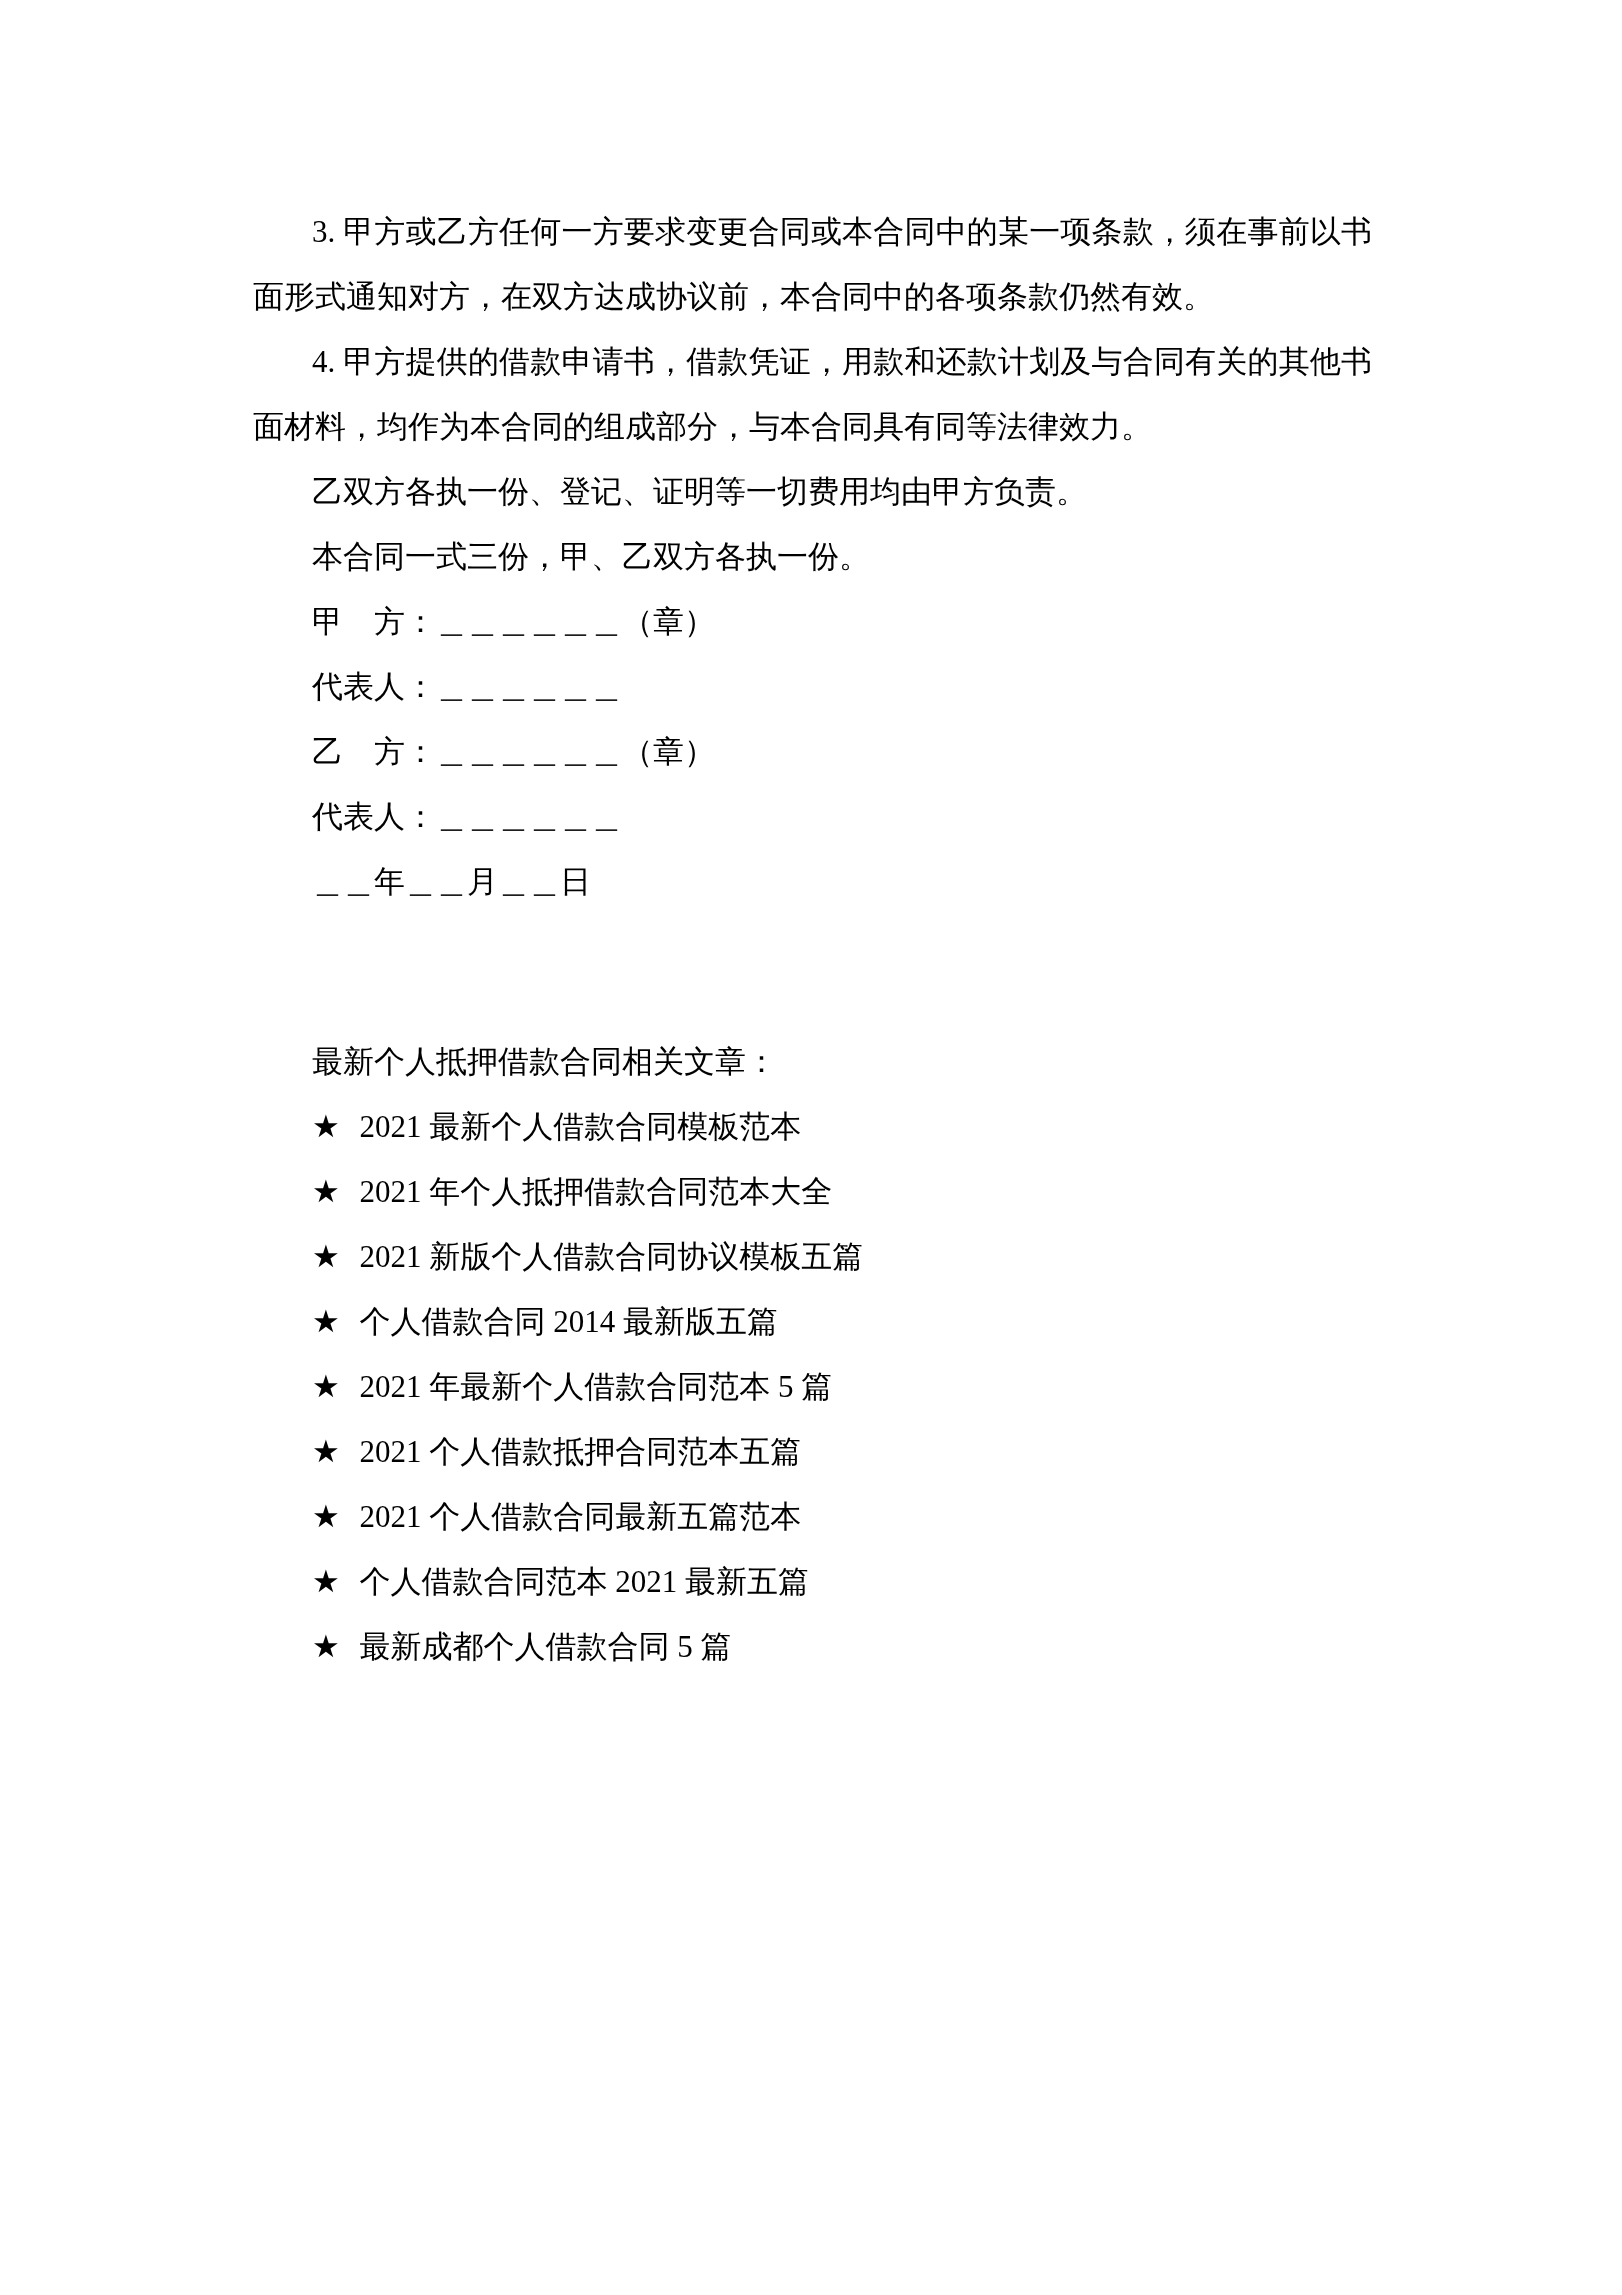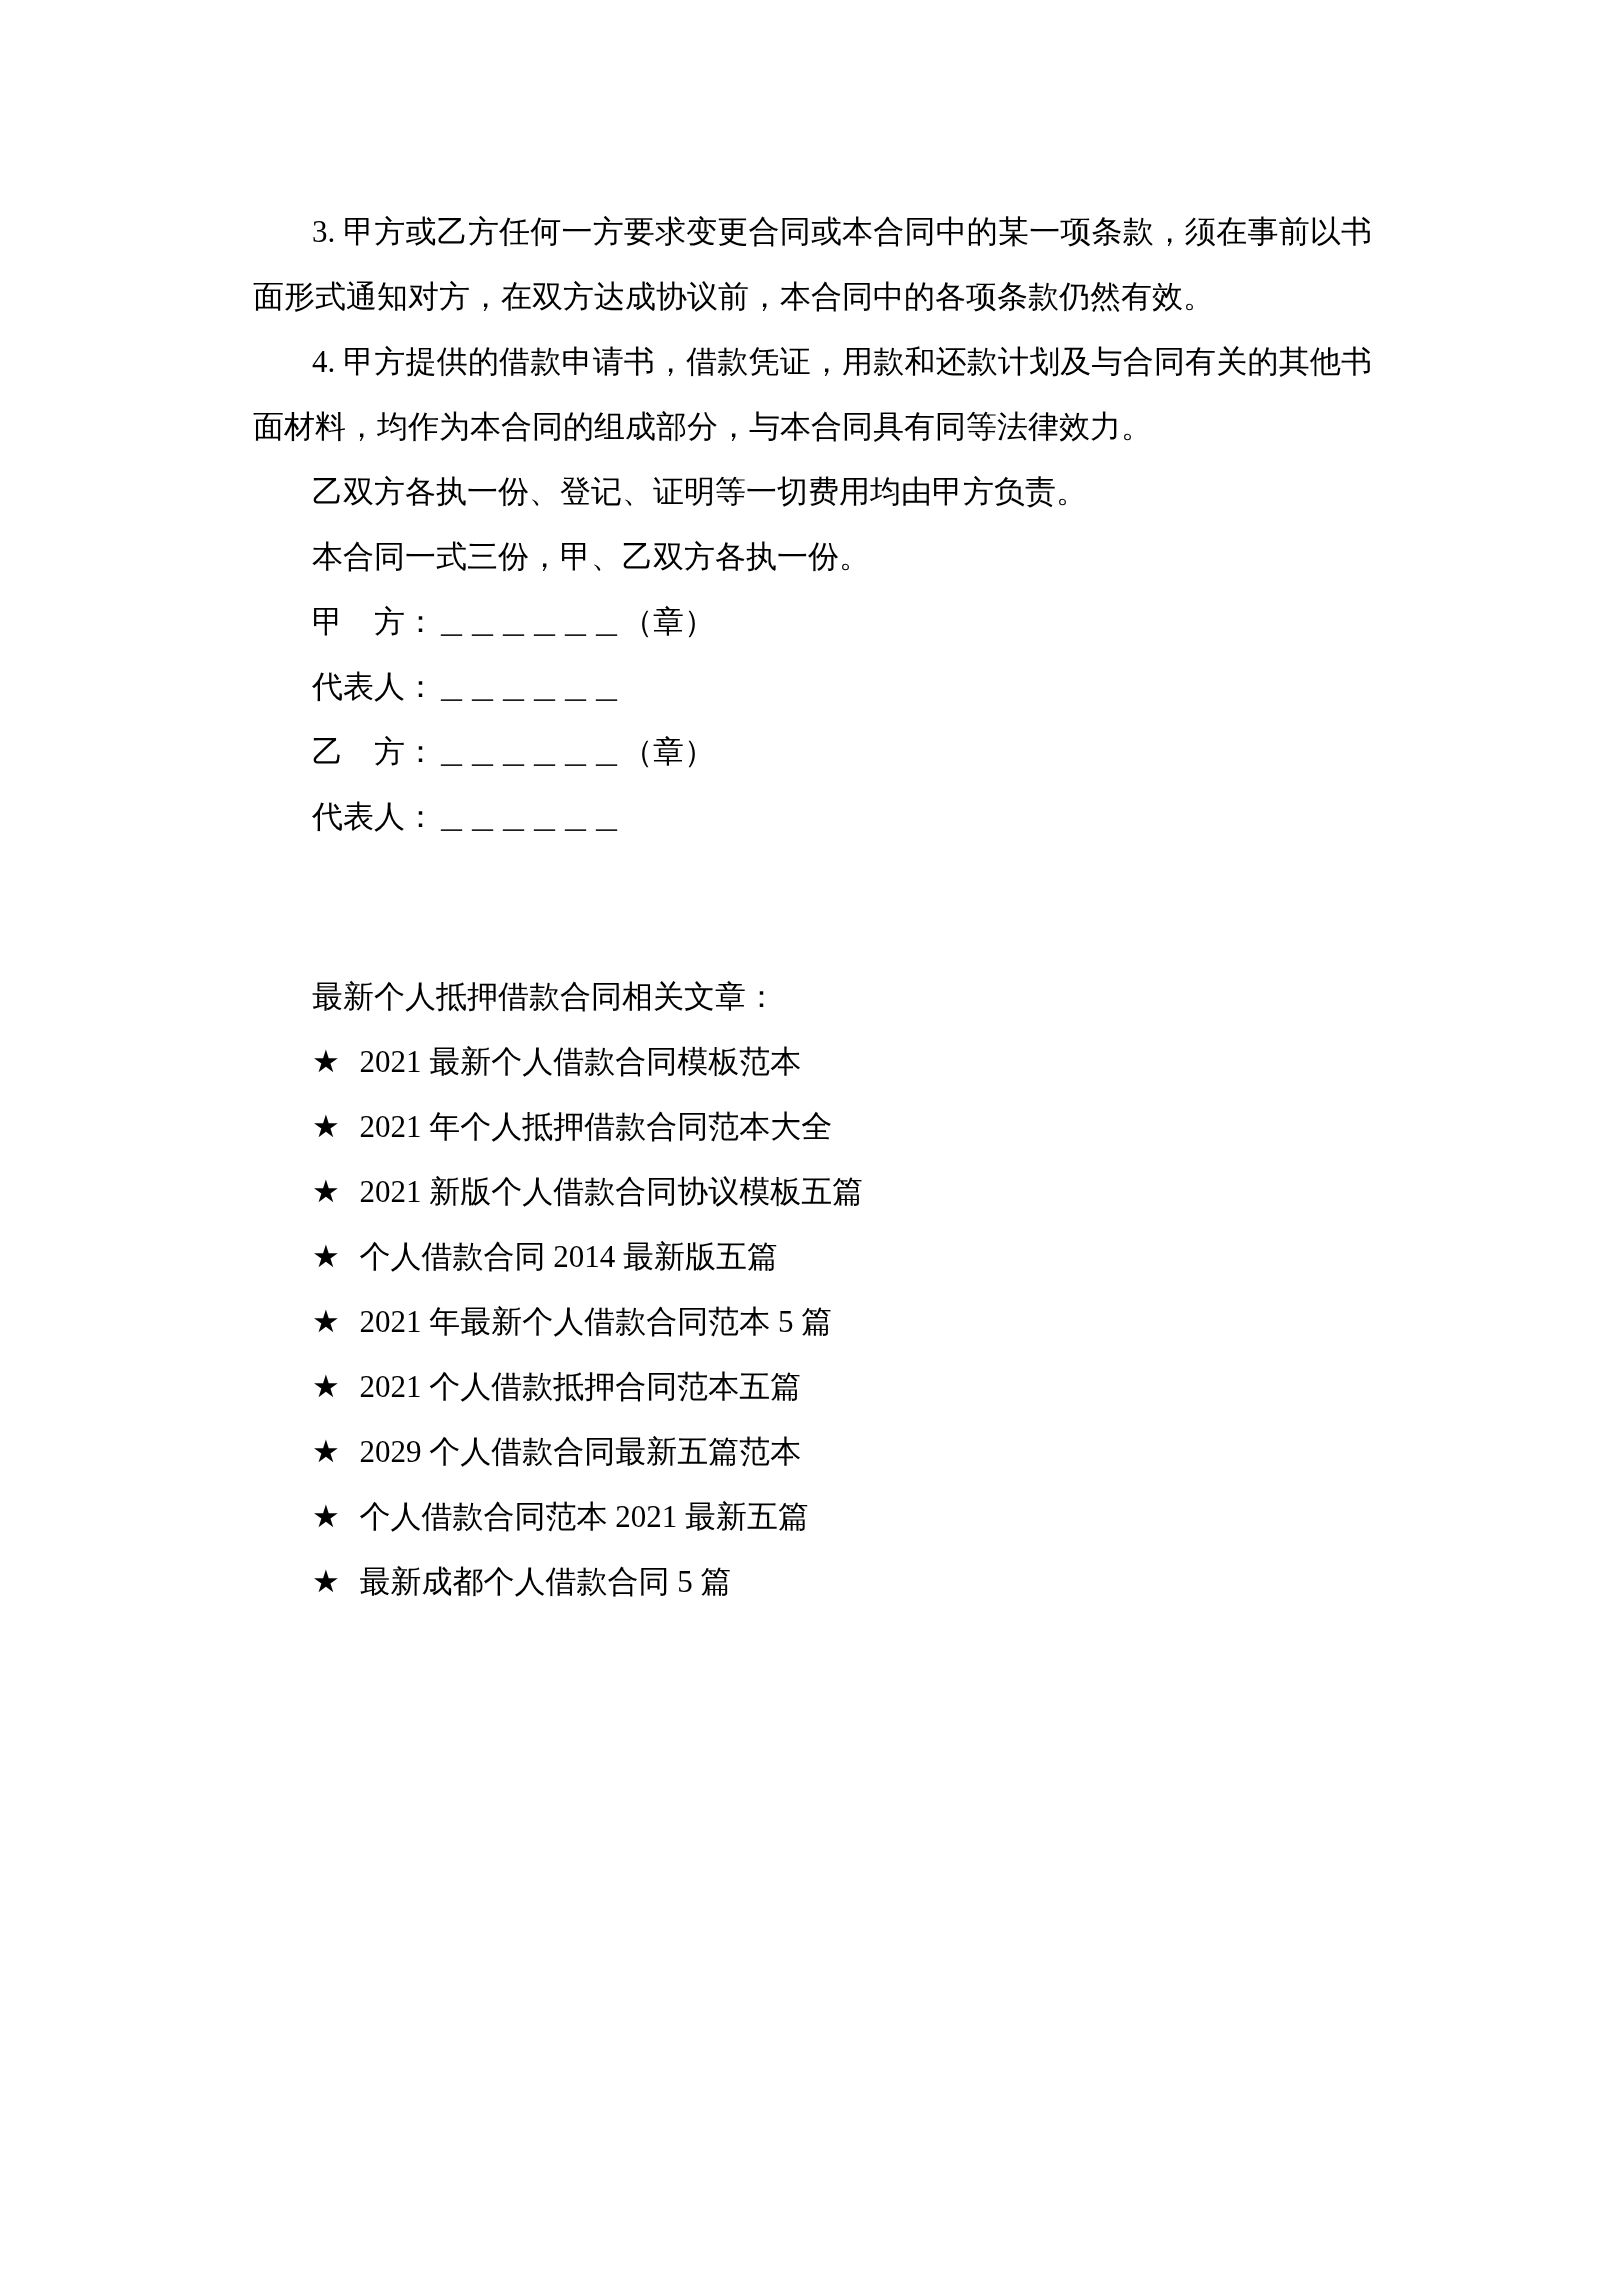--- a/index.html
+++ b/index.html
@@ -66,6 +66,7 @@
 
   <p class="no-justify"><span>代表人：</span><span class="blank">＿＿＿＿＿＿</span><span></span></p>
 
+  <p class="no-justify"><span class="blank">＿＿</span><span>年</span><span class="blank">＿＿</span><span>月</span><span class="blank">＿＿</span><span>日</span></p>
 
   <p class="no-justify related-heading">最新个人抵押借款合同相关文章：</p>
 

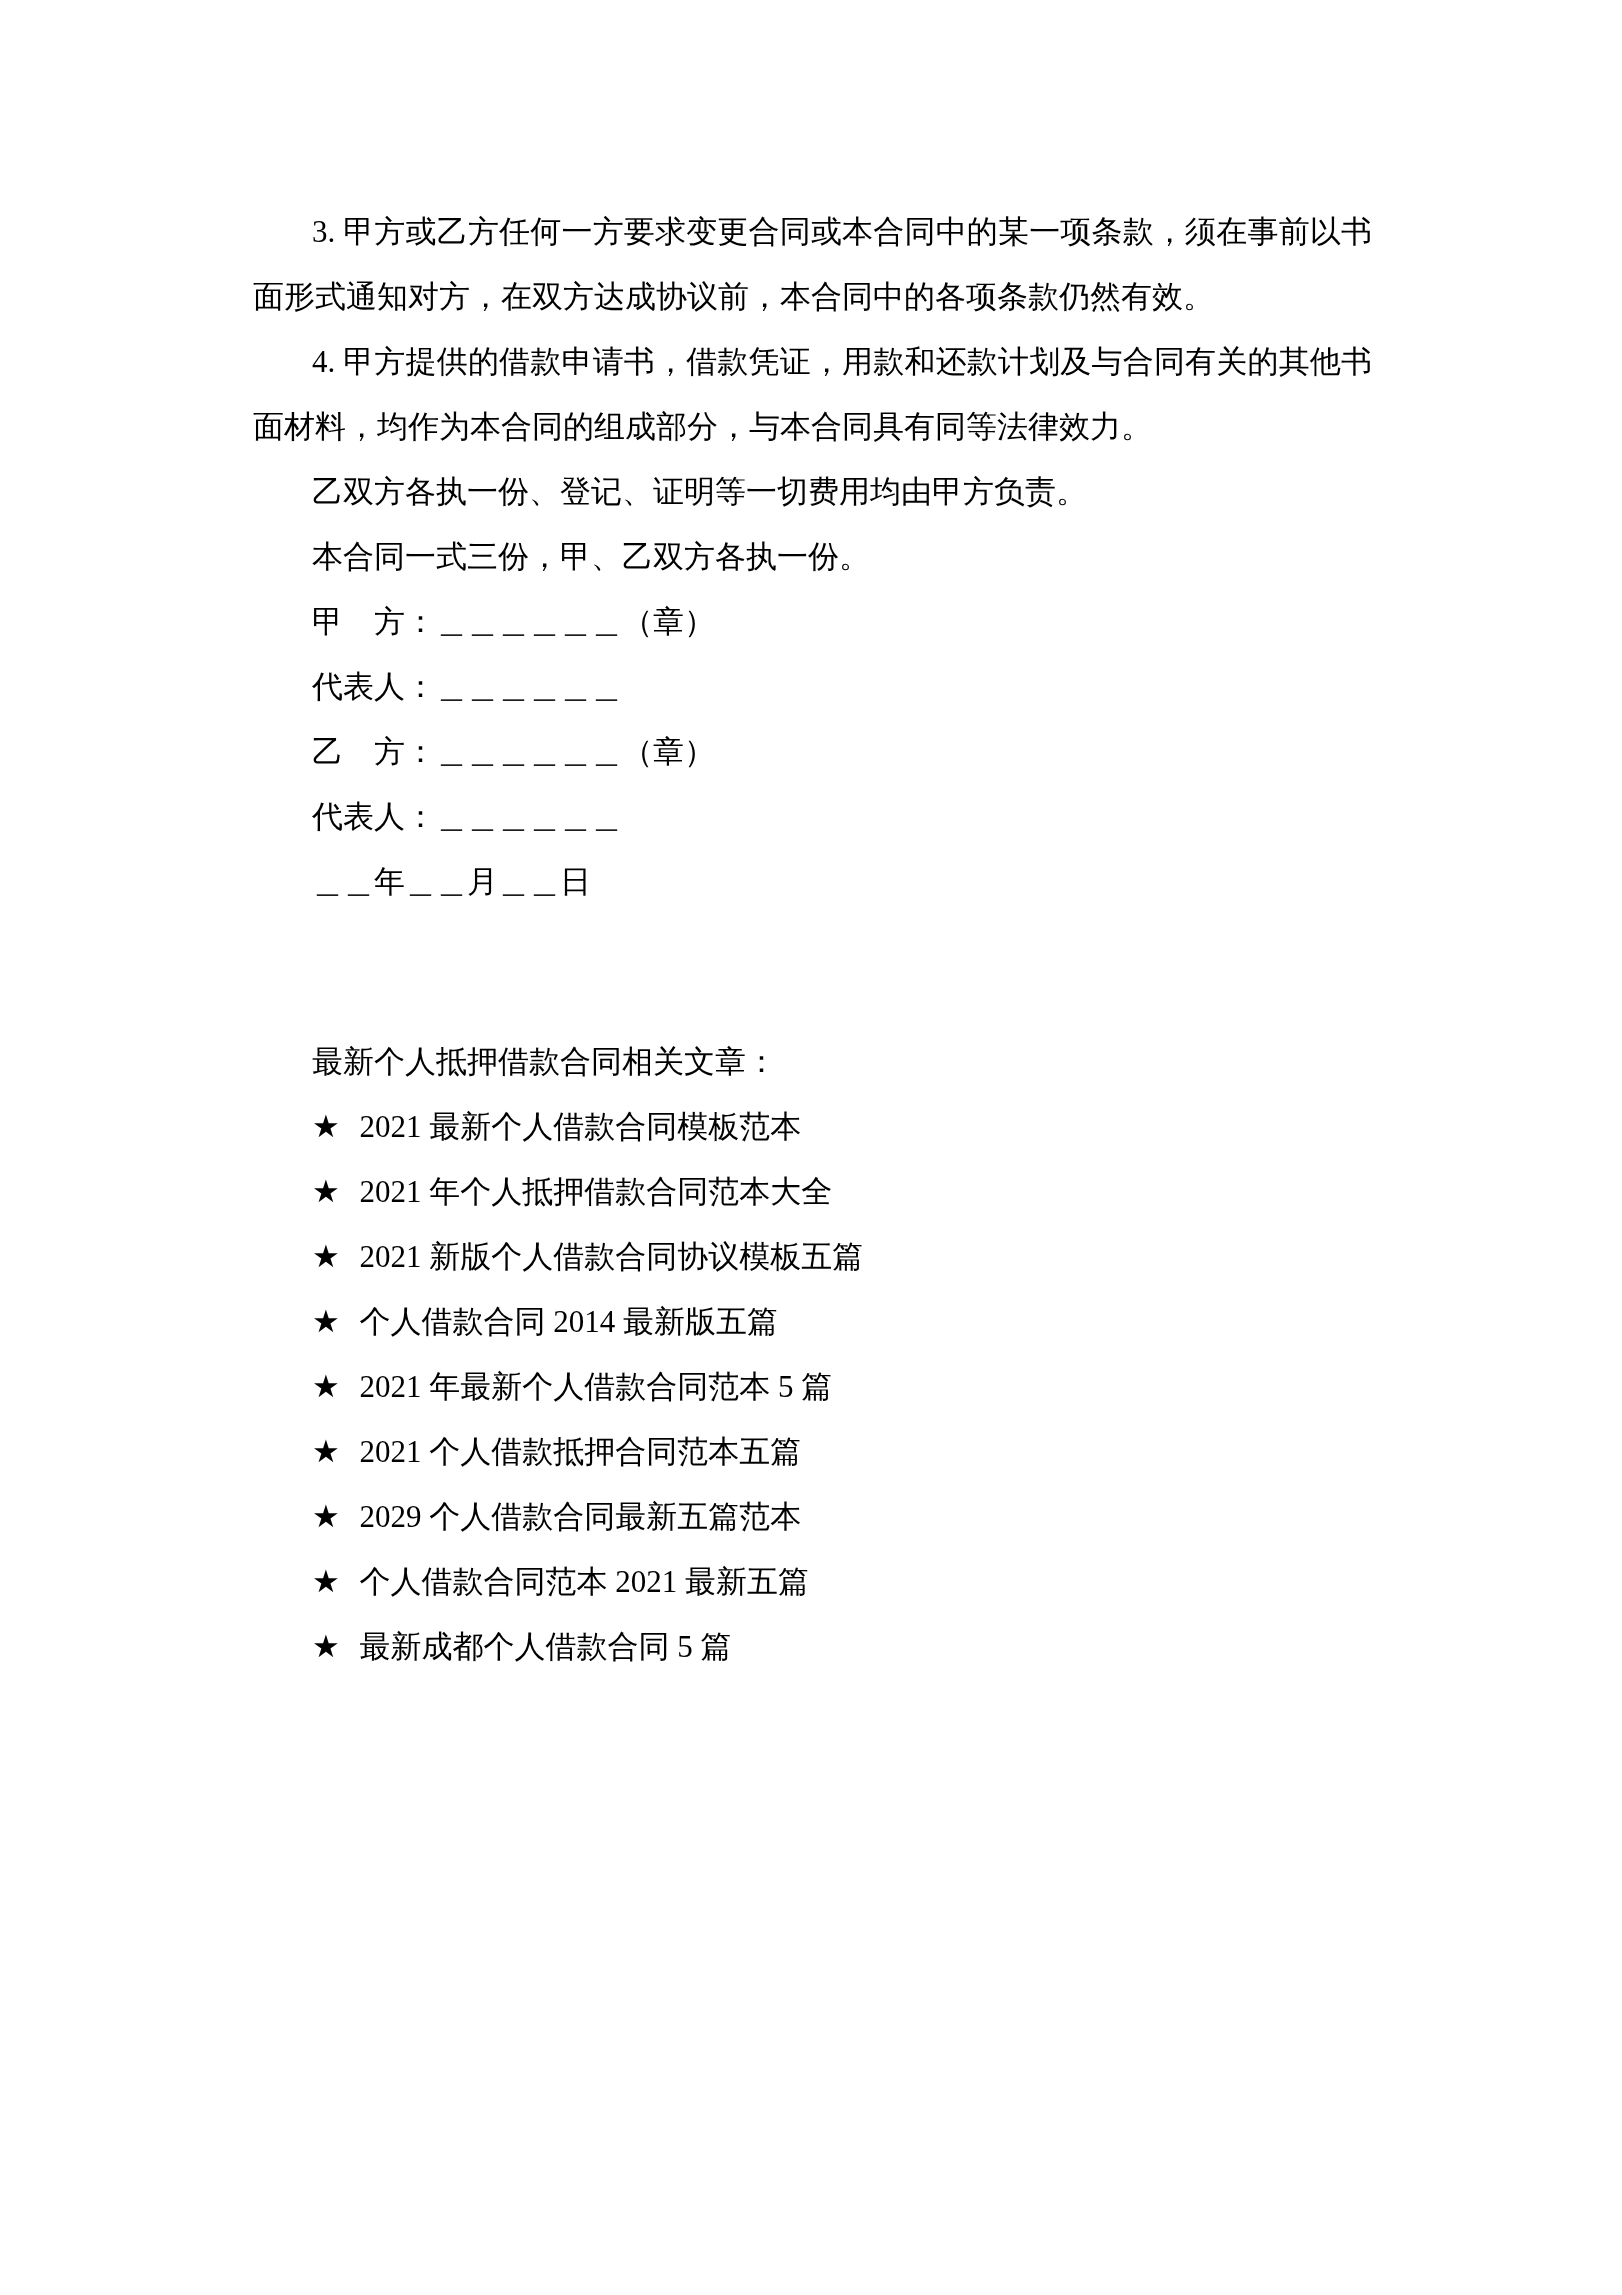--- a/index.html
+++ b/index.html
@@ -82,7 +82,7 @@
 
   <p class="no-justify"><span class="bullet">★</span><span>2021 个人借款抵押合同范本五篇</span></p>
 
-  <p class="no-justify"><span class="bullet">★</span><span>2029 个人借款合同最新五篇范本</span></p>
+  <p class="no-justify"><span class="bullet">★</span><span>2021 个人借款合同最新五篇范本</span></p>
 
   <p class="no-justify"><span class="bullet">★</span><span>个人借款合同范本 2021 最新五篇</span></p>
 

